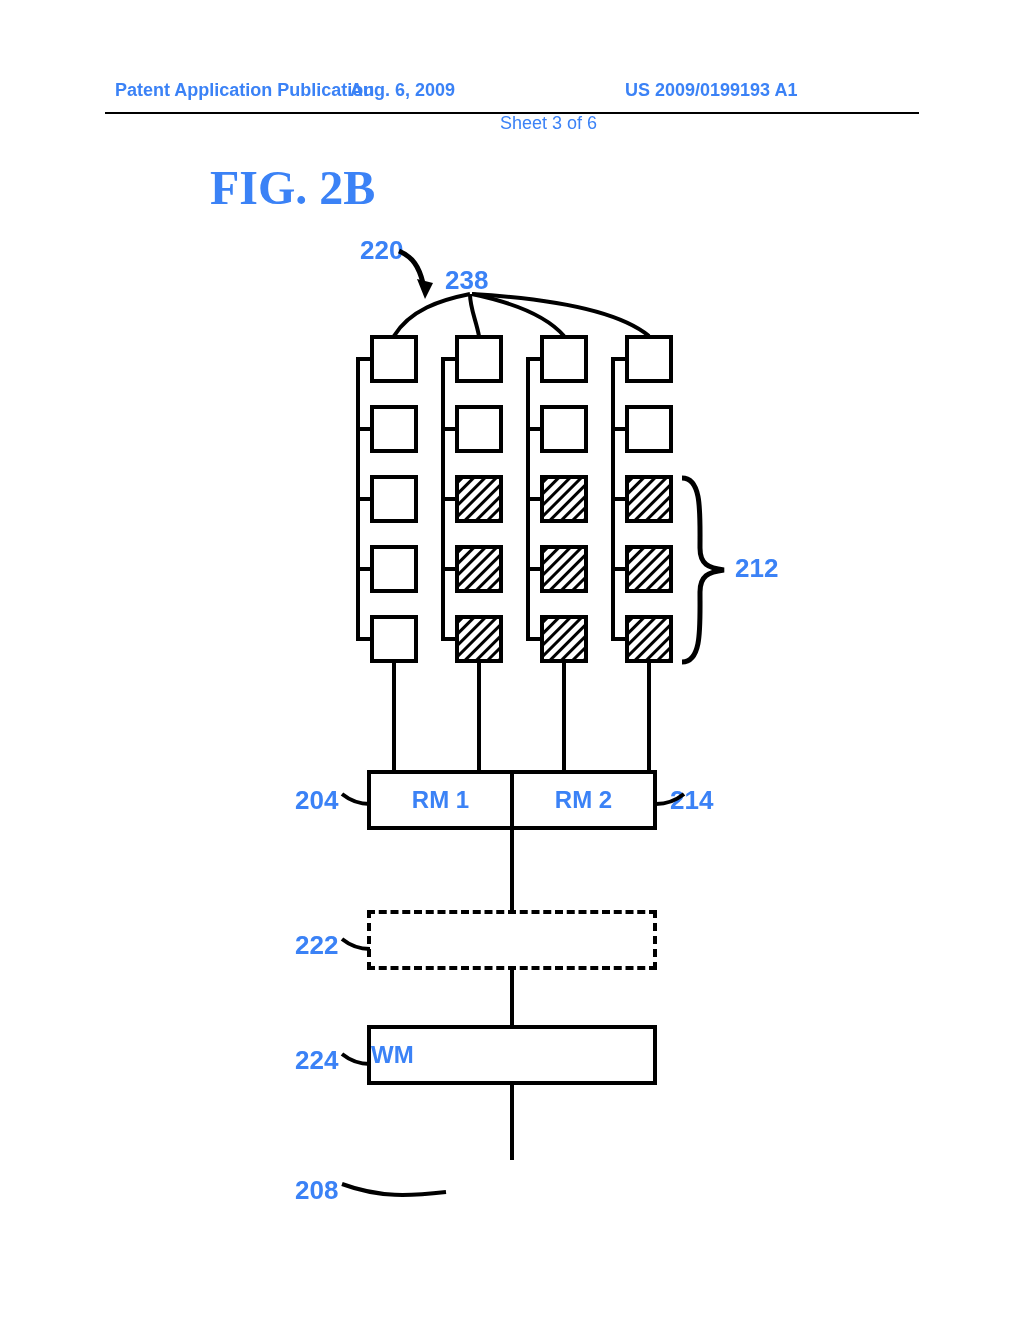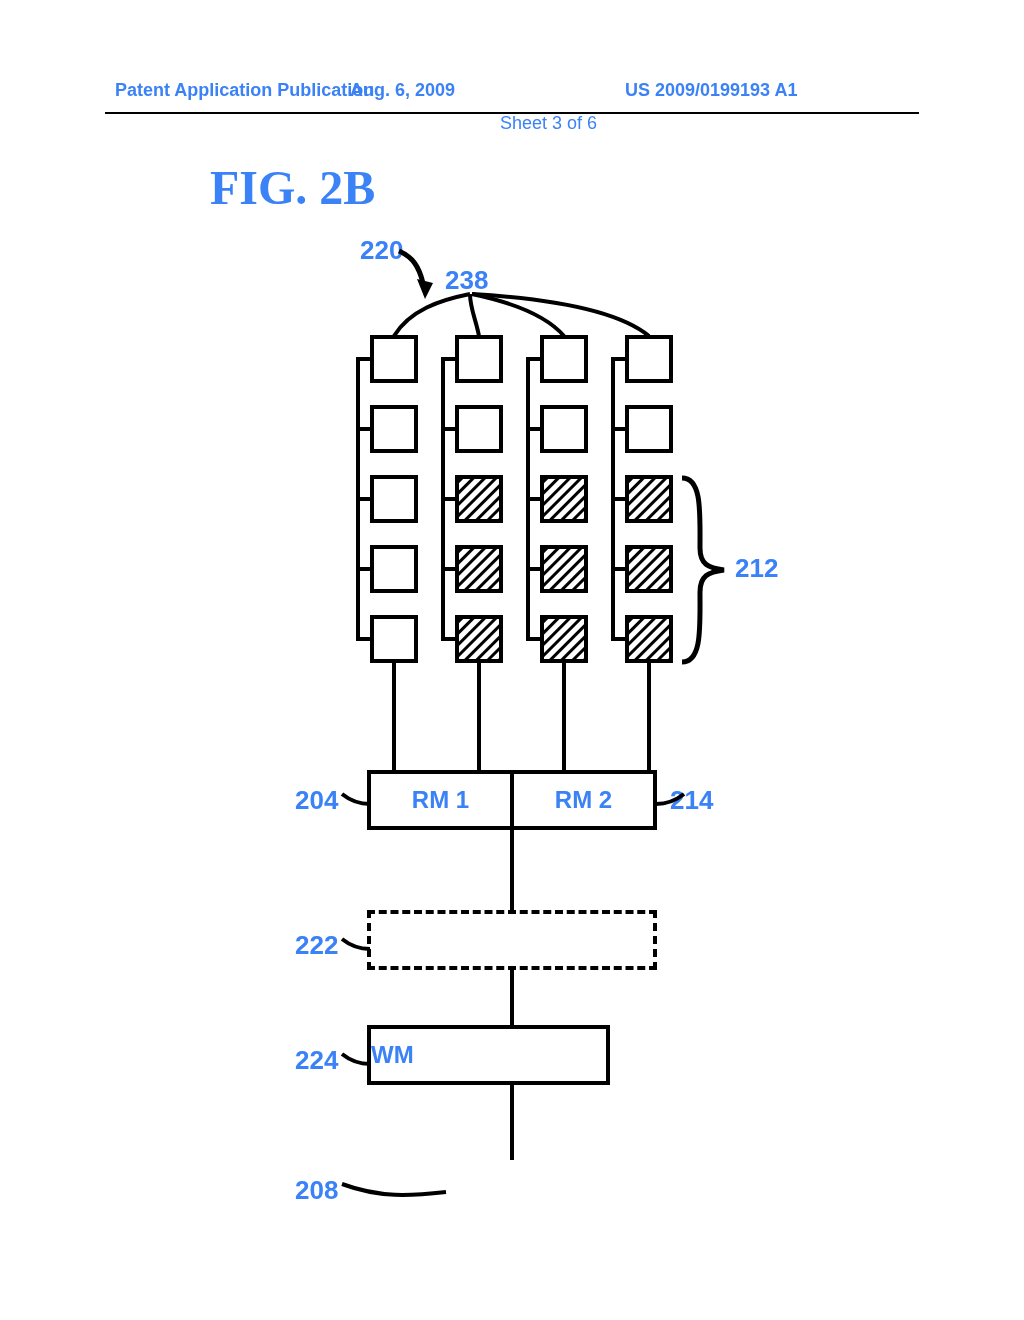--- a/index.html
+++ b/index.html
@@ -301,7 +301,7 @@
 
   <div class="vline" style="top:970px; left:510px; height:55px;"></div>
 
-  <div class="blockbox" style="top:1025px; left:367px; width:243px; height:60px;">
+  <div class="blockbox" style="top:1025px; left:367px; width:290px; height:60px;">
     <span>WM</span>
   </div>
   <svg class="curly" style="top:1050px; left:340px;" width="34" height="20">

